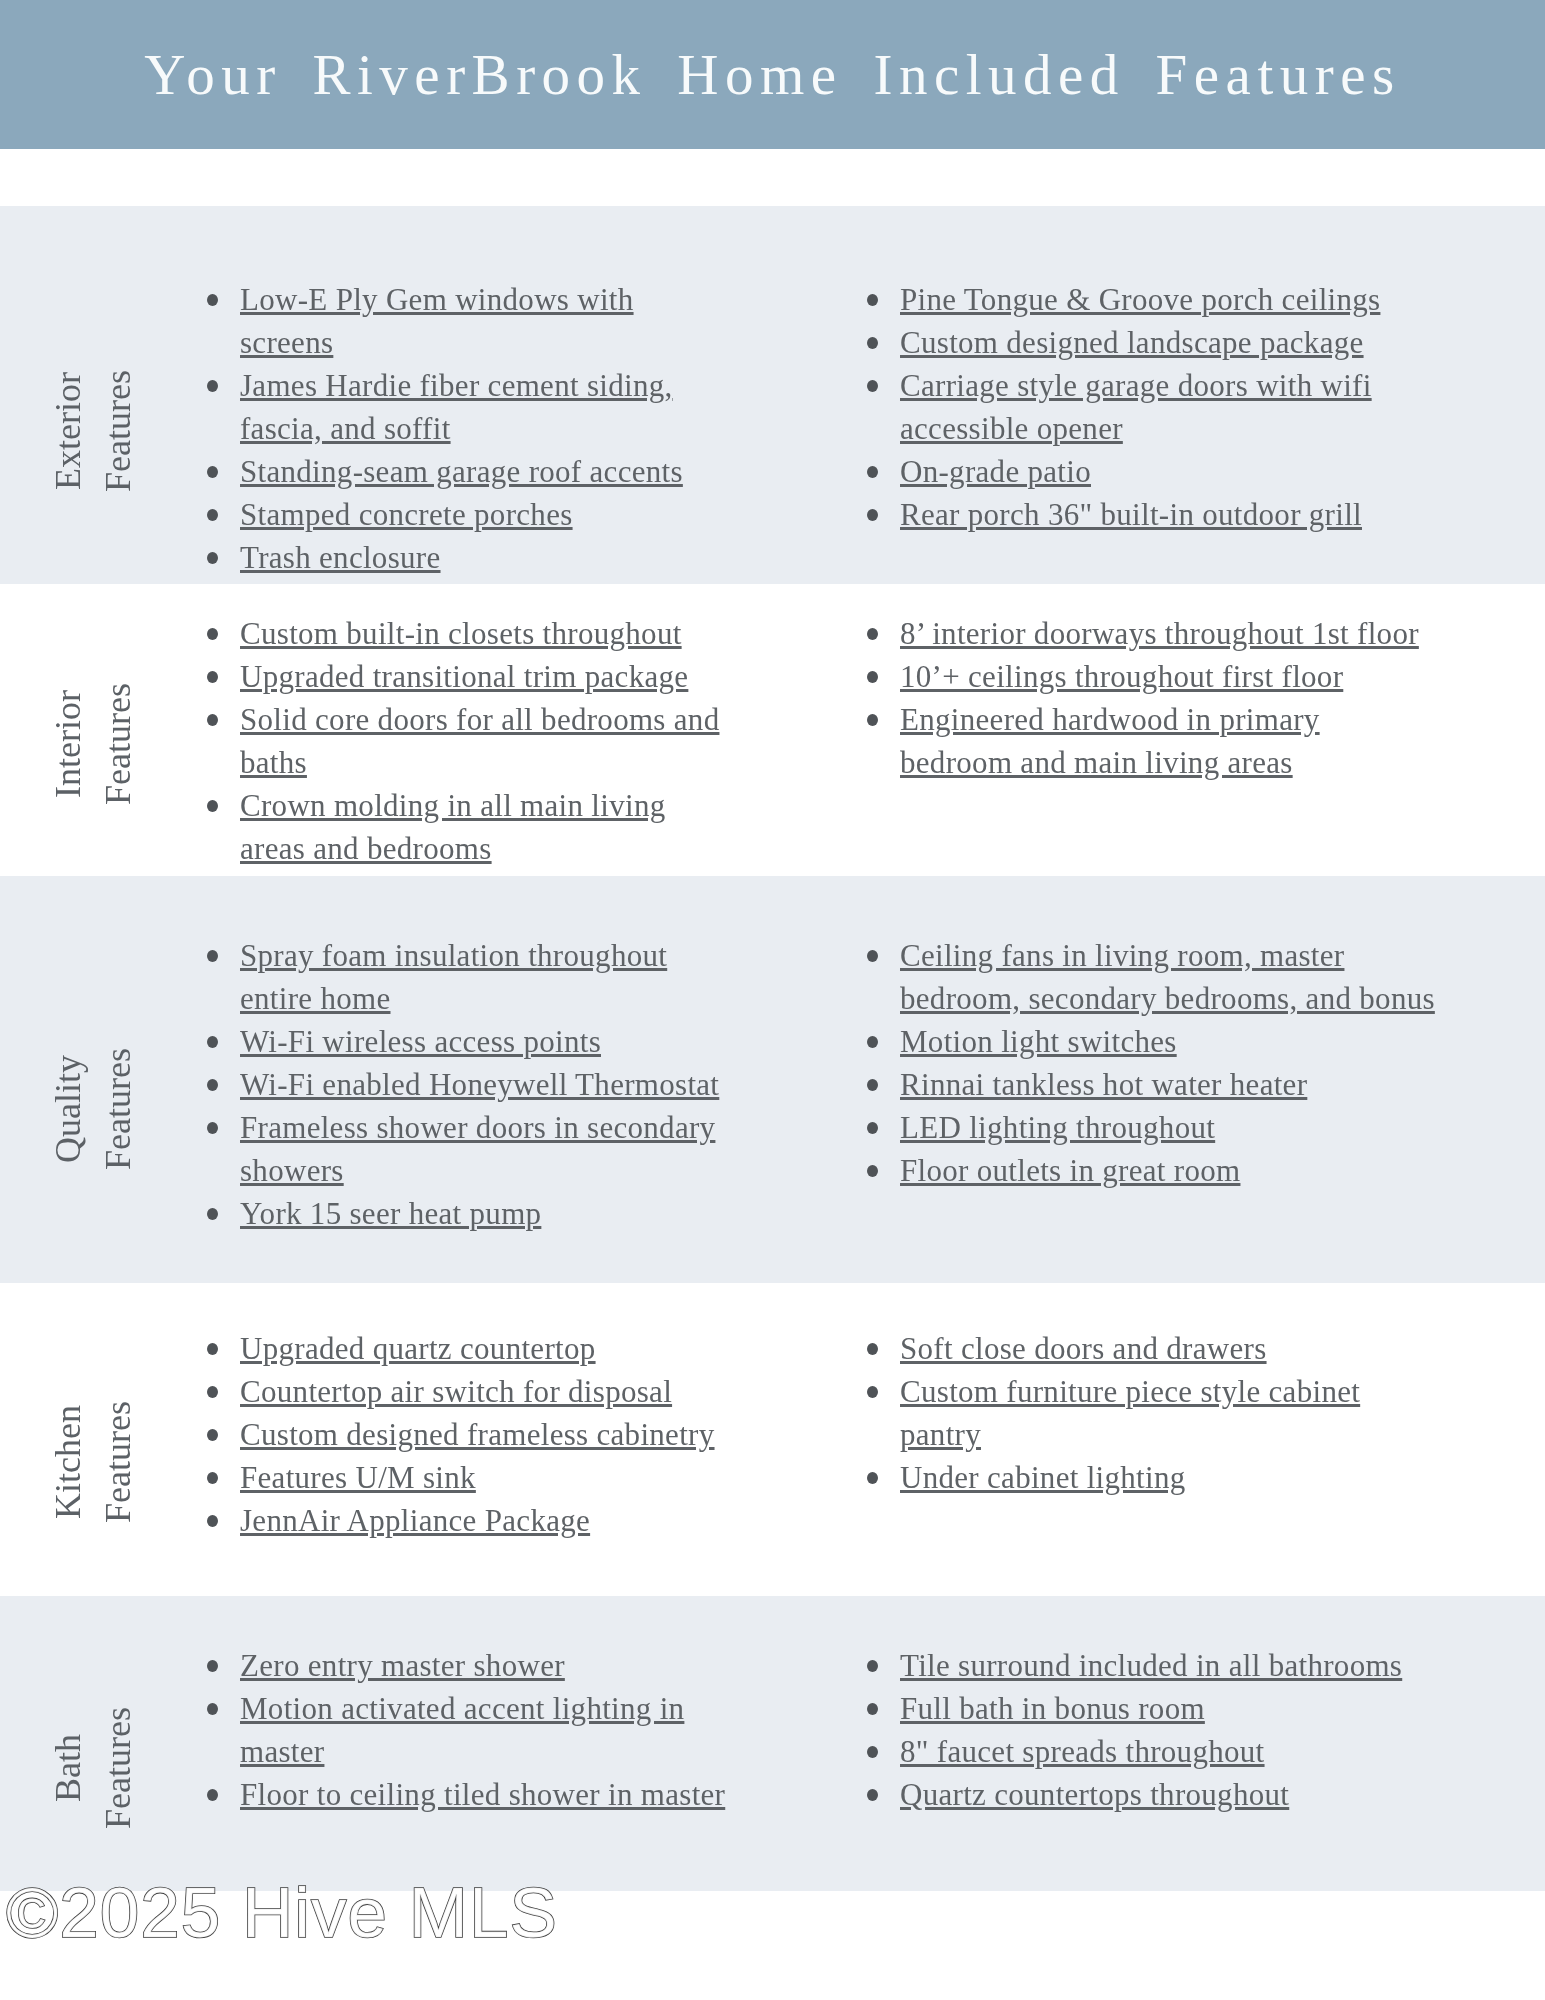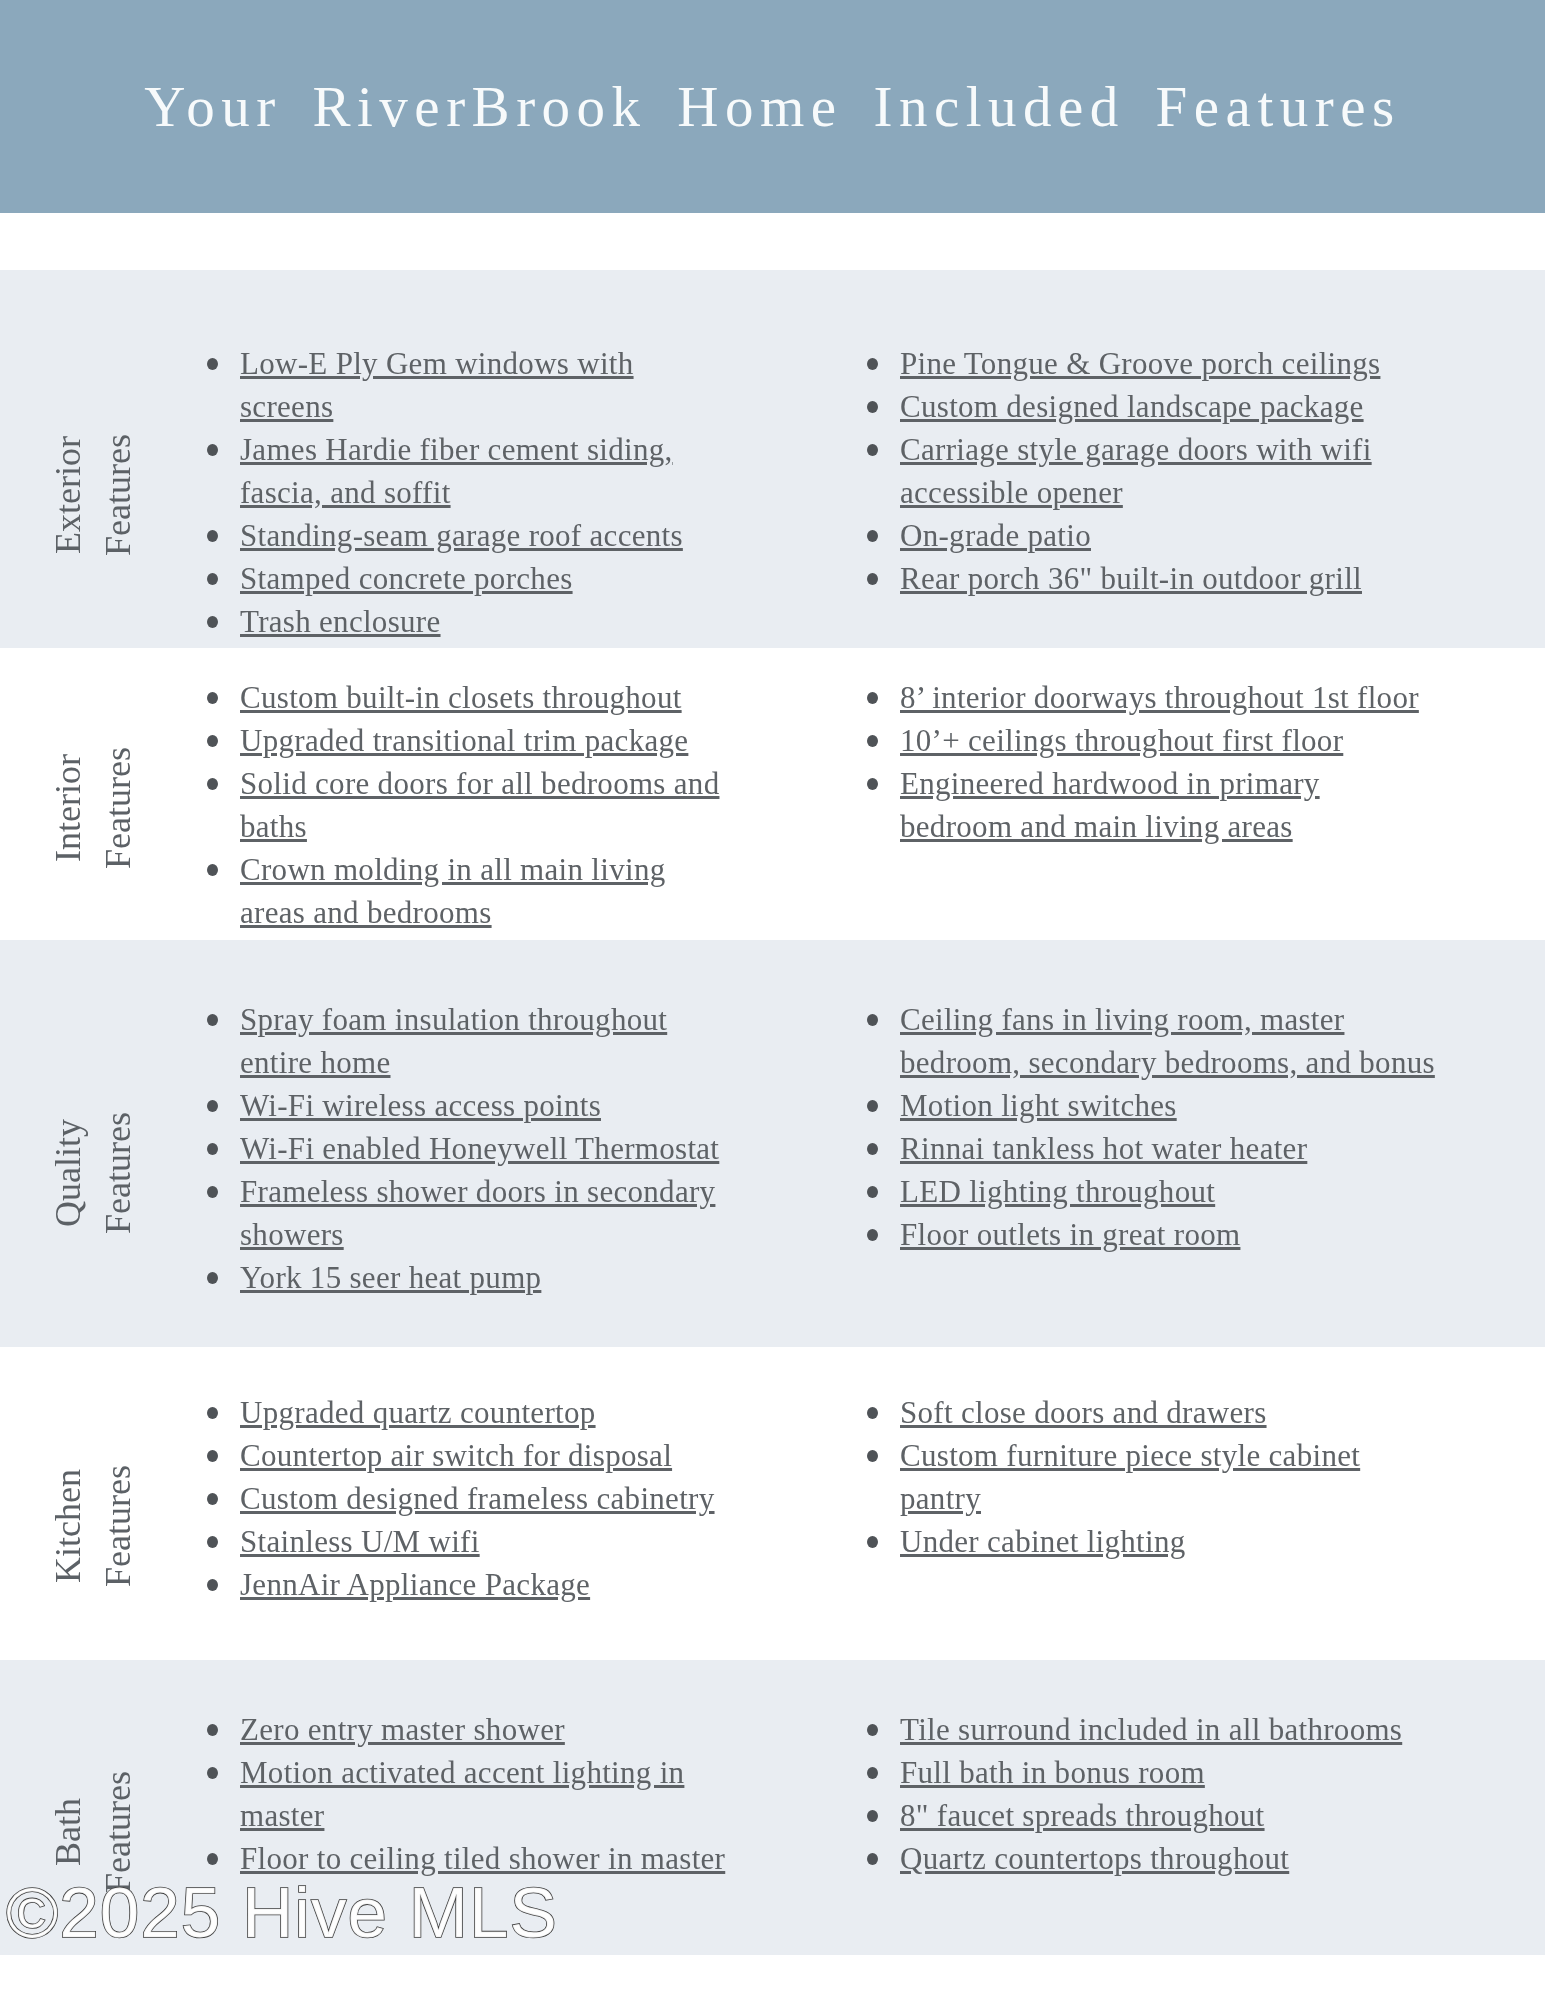--- a/index.html
+++ b/index.html
@@ -20,7 +20,7 @@
     font-family:"Liberation Serif", serif;
   }
   .header{
-    height:213px;
+    height:149px;
     background:var(--header-bg);
     display:flex;align-items:center;justify-content:center;
   }

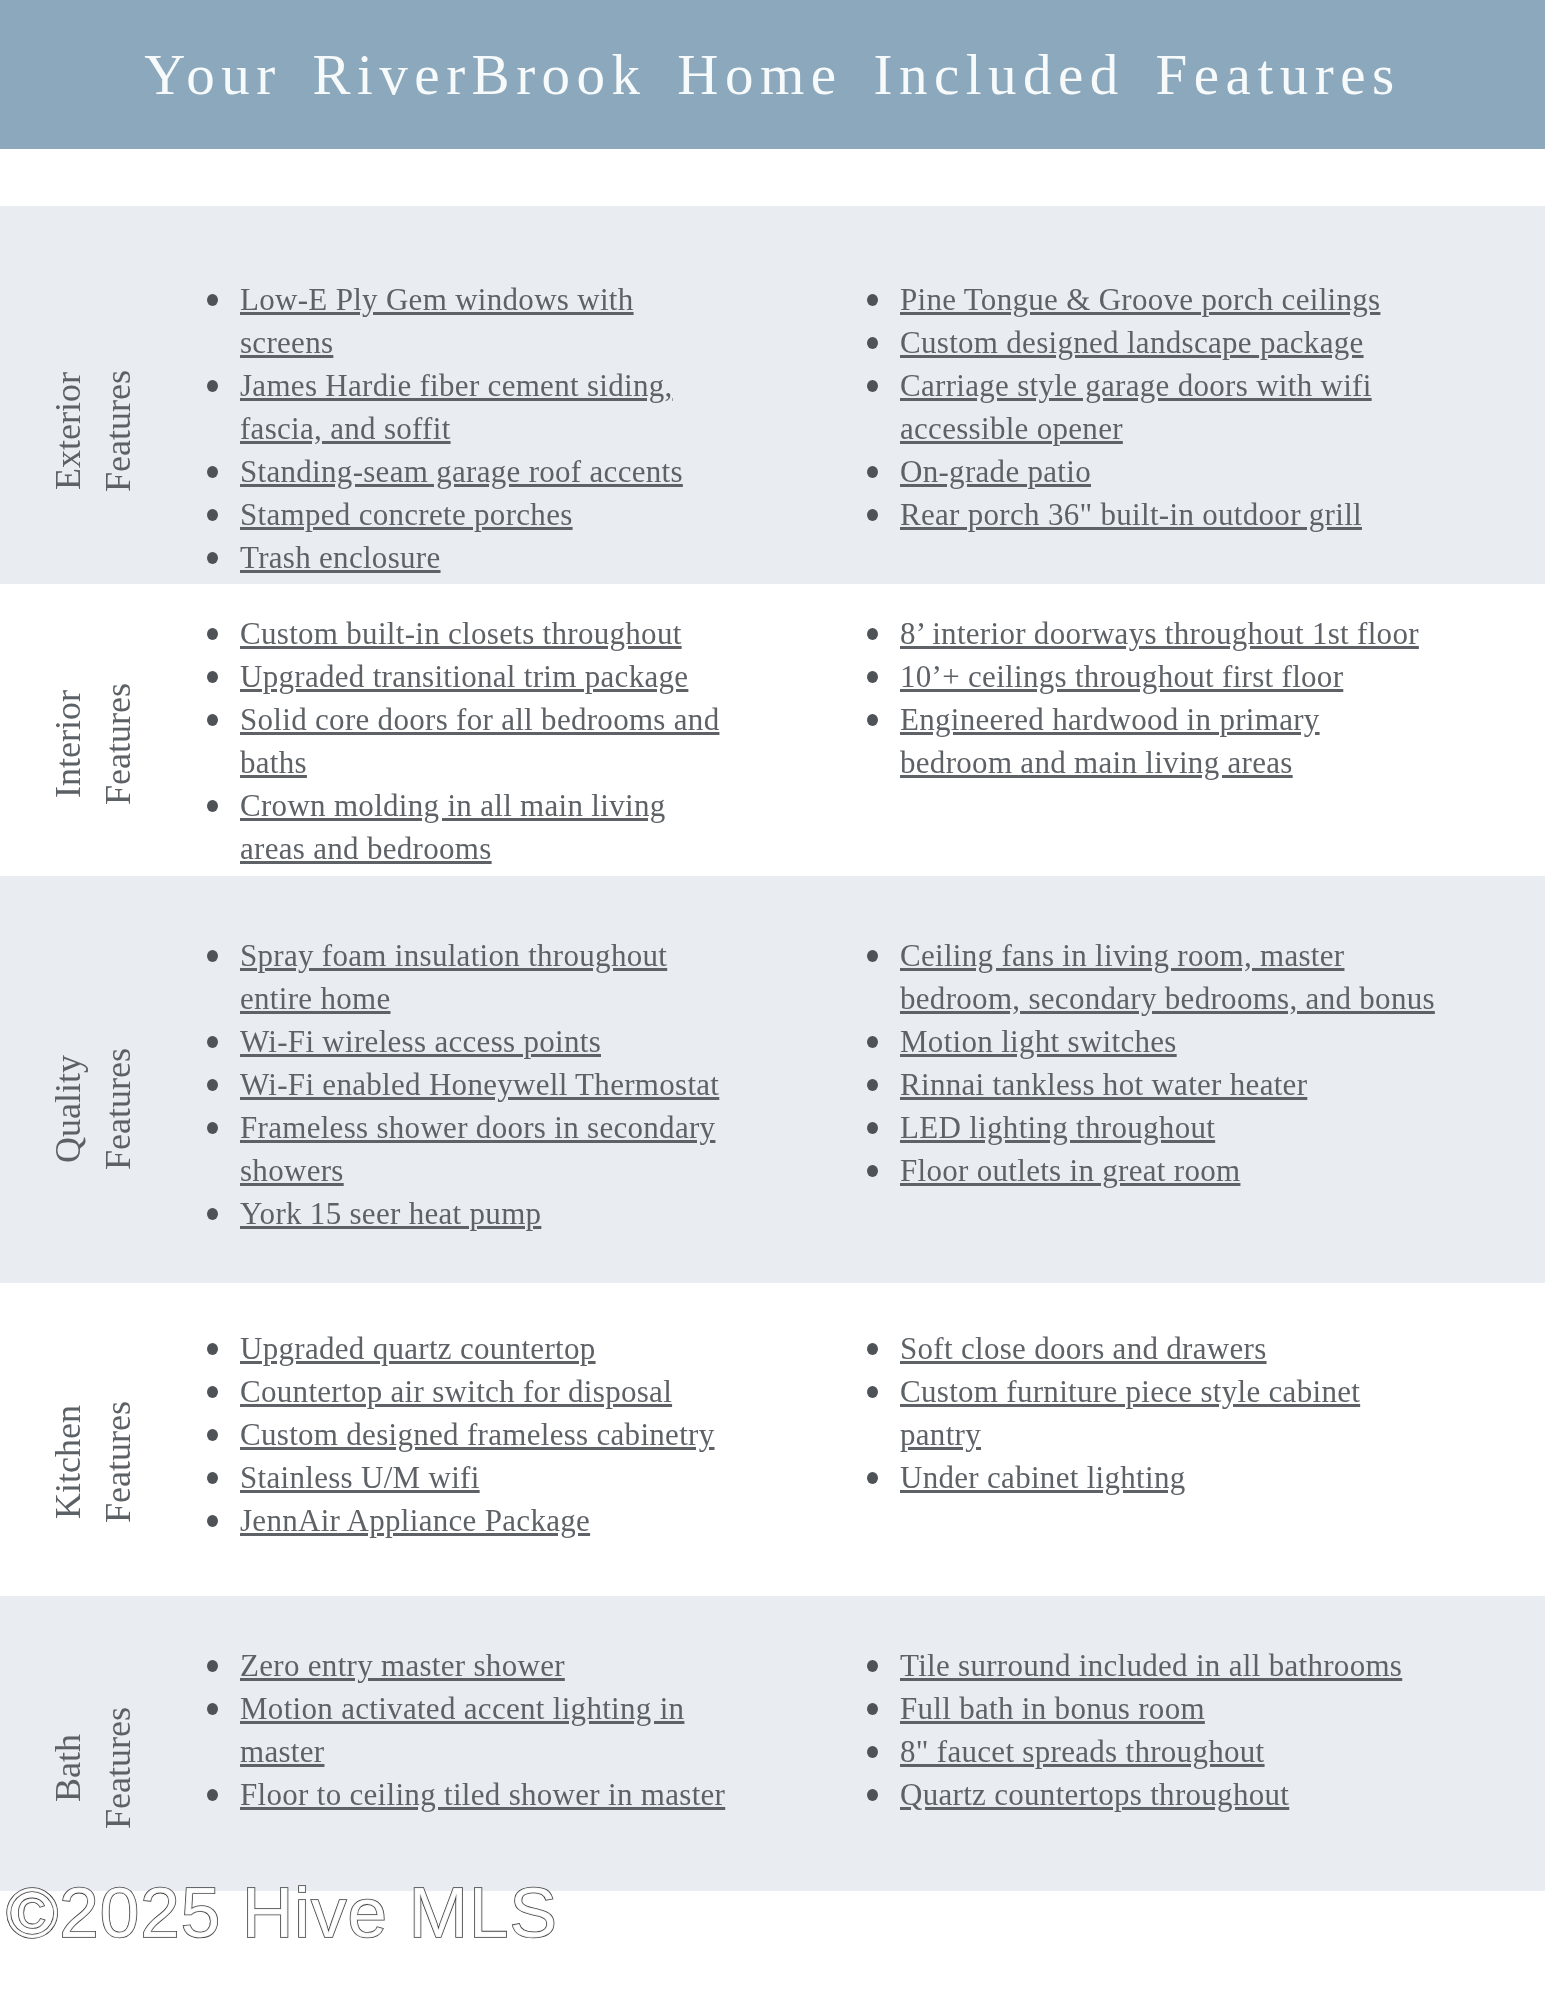--- a/index.html
+++ b/index.html
@@ -194,7 +194,7 @@
         <li>Upgraded quartz countertop</li>
         <li>Countertop air switch for disposal</li>
         <li>Custom designed frameless cabinetry</li>
-        <li>Stainless U/M wifi</li>
+        <li>Features U/M sink</li>
         <li>JennAir Appliance Package</li>
       </ul>
     <ul class="col col-right">

